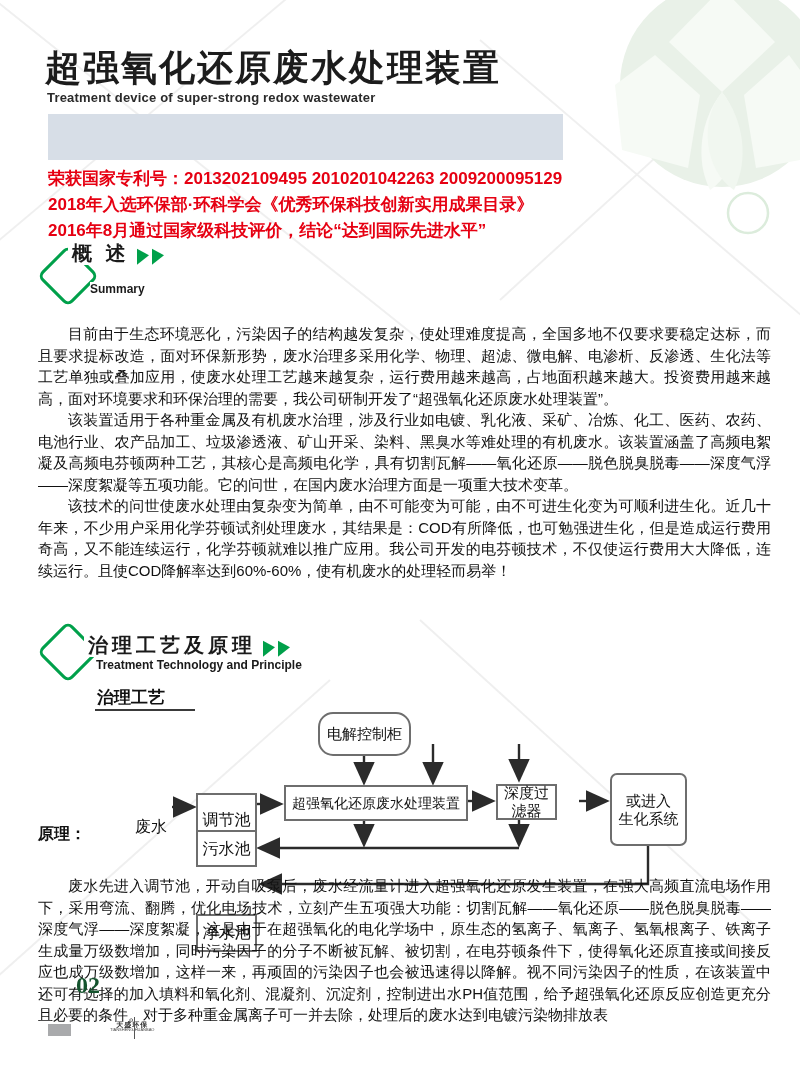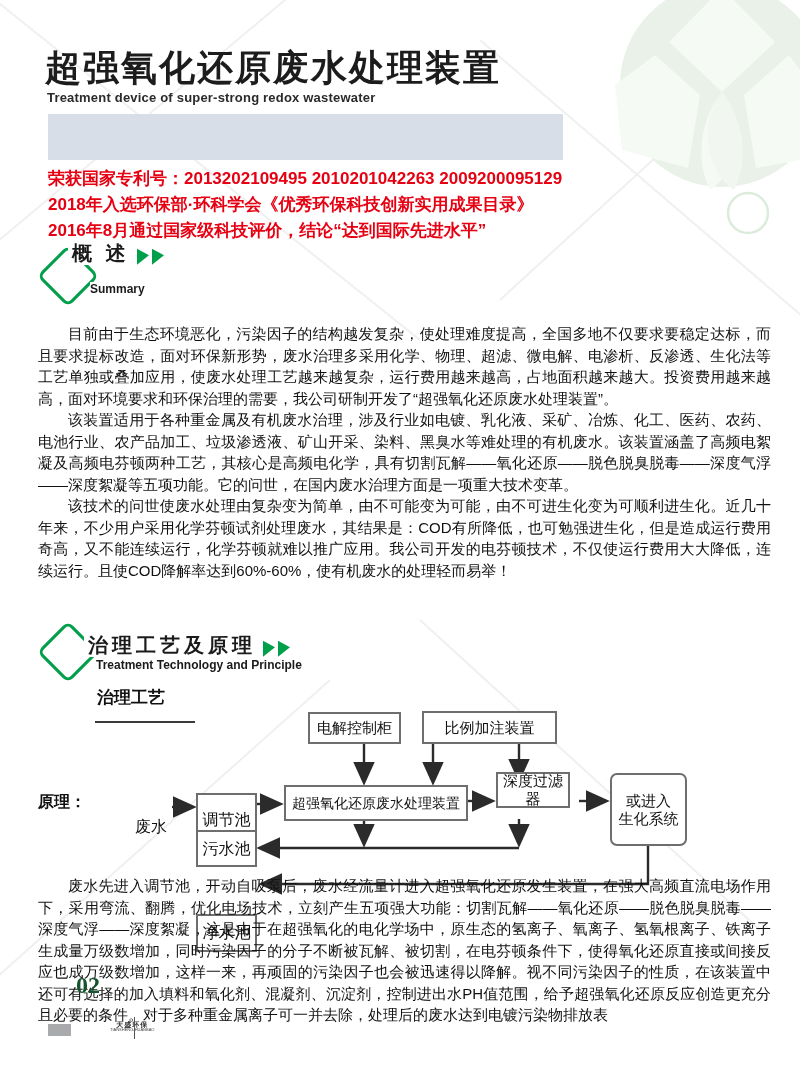--- a/index.html
+++ b/index.html
@@ -28,7 +28,7 @@
   .para-block{left:38px;width:733px;font-size:15px;line-height:21.5px;color:#111;text-align:justify;}
   .para-indent{text-indent:2em;}
 
-  .subhead{left:95px;top:686px;font-size:17px;font-weight:bold;color:#111;border-bottom:2px solid #3a3a3a;padding:0 30px 12px 2px;}
+  .subhead{left:95px;top:686px;font-size:17px;font-weight:bold;color:#111;border-bottom:2px solid #3a3a3a;padding:0 30px 0 2px;}
 
   .principle-label{left:38px;top:792px;font-size:16px;font-weight:bold;color:#111;text-align:right;}
 

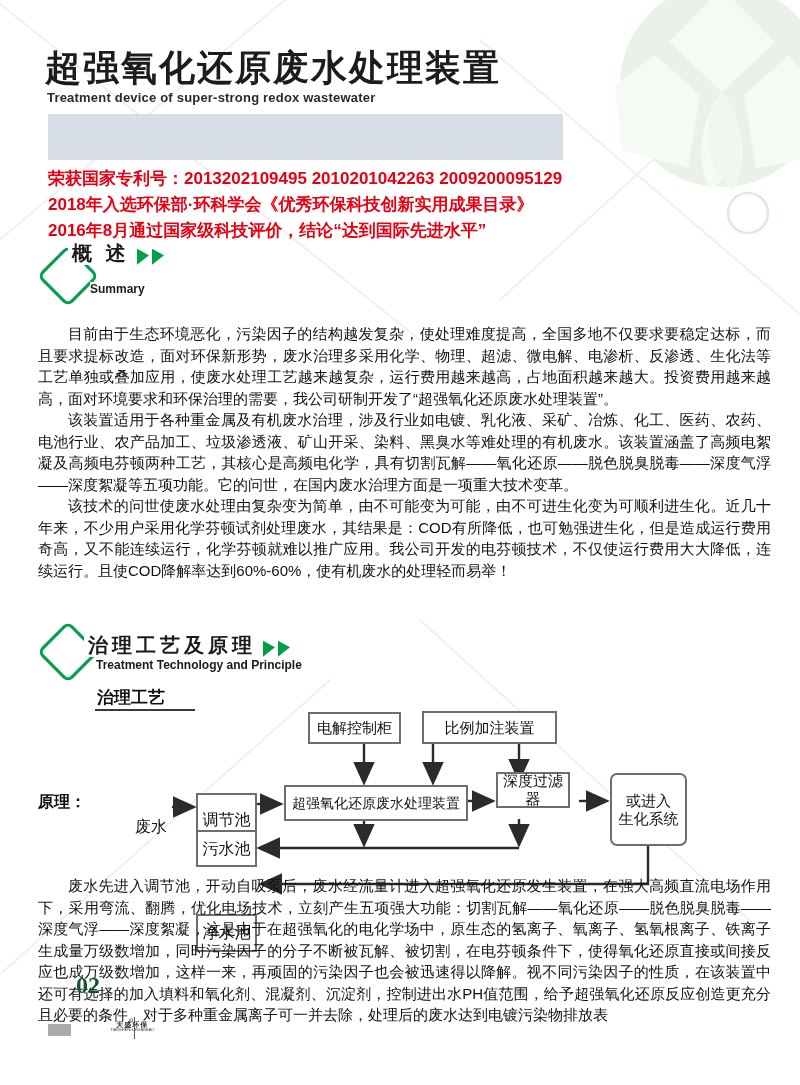--- a/index.html
+++ b/index.html
@@ -129,7 +129,7 @@
 
     <div class="dlabel" style="left:128px;top:92px;width:46px;height:30px;">废水</div>
 
-    <div class="dbox" style="left:308px;top:12px;width:93px;height:32px;">电解控制柜</div>
+    <div class="dbox" style="left:318px;top:12px;width:93px;height:44px;border-radius:15px;">电解控制柜</div>
     <div class="dbox" style="left:422px;top:11px;width:135px;height:33px;">比例加注装置</div>
 
     <div class="dbox" style="left:196px;top:93px;width:61px;height:53px;font-size:16px;">调节池</div>

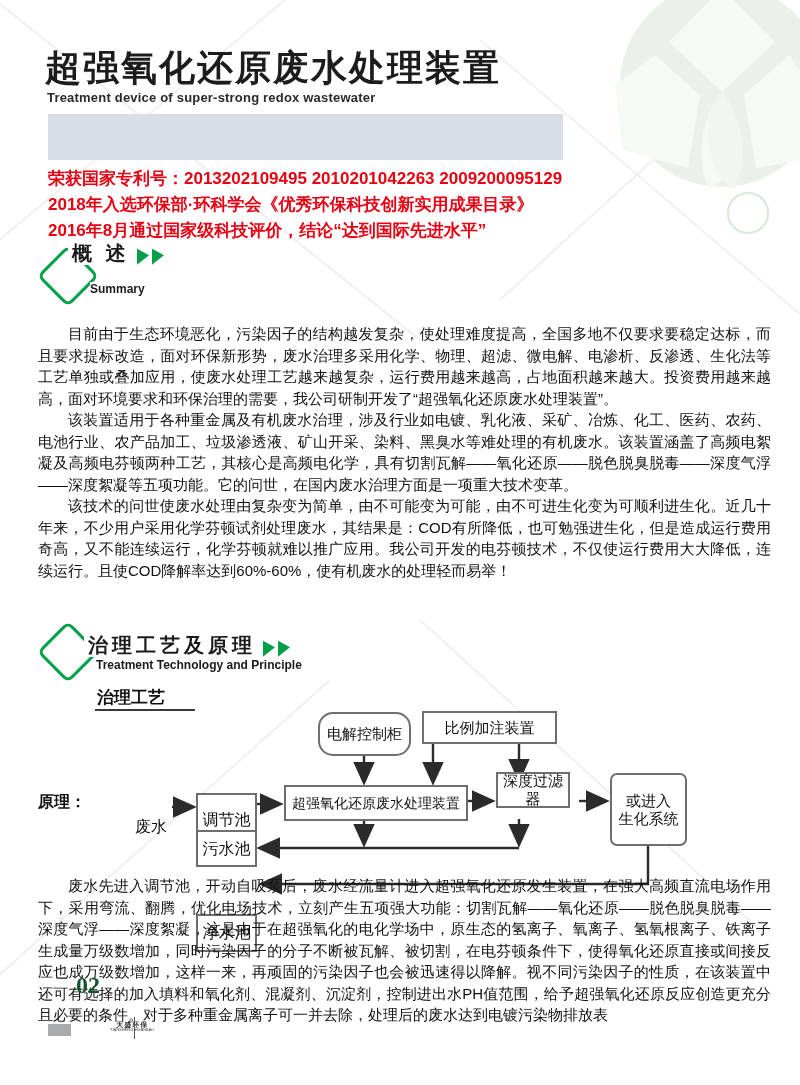--- a/index.html
+++ b/index.html
@@ -130,7 +130,6 @@
     <div class="dlabel" style="left:128px;top:92px;width:46px;height:30px;">废水</div>
 
     <div class="dbox" style="left:318px;top:12px;width:93px;height:44px;border-radius:15px;">电解控制柜</div>
-    <div class="dbox" style="left:422px;top:11px;width:135px;height:33px;">比例加注装置</div>
 
     <div class="dbox" style="left:196px;top:93px;width:61px;height:53px;font-size:16px;">调节池</div>
     <div class="dbox" style="left:196px;top:130px;width:61px;height:37px;font-size:16px;">污水池</div>

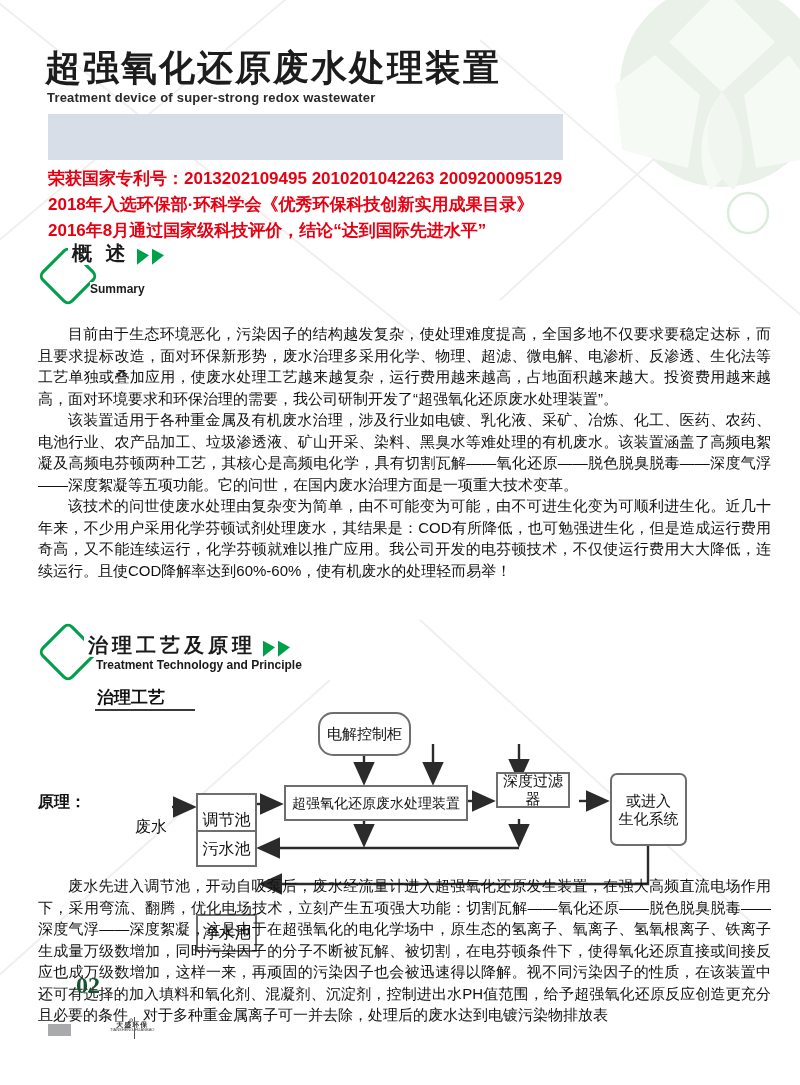--- a/index.html
+++ b/index.html
@@ -136,7 +136,7 @@
     <div class="dbox" style="left:196px;top:166px;width:61px;height:38px;font-size:16px;margin-top:48px;">净水池</div>
 
     <div class="dbox" style="left:284px;top:85px;width:184px;height:36px;font-size:14px;">超强氧化还原废水处理装置</div>
-    <div class="dbox" style="left:496px;top:72px;width:74px;height:36px;">深度过滤器</div>
+    <div class="dbox" style="left:496px;top:84px;width:61px;height:36px;">深度过滤器</div>
     <div class="dbox" style="left:610px;top:73px;width:77px;height:73px;border-radius:7px;">
       <span>或进入</span>
       <span>生化系统</span>

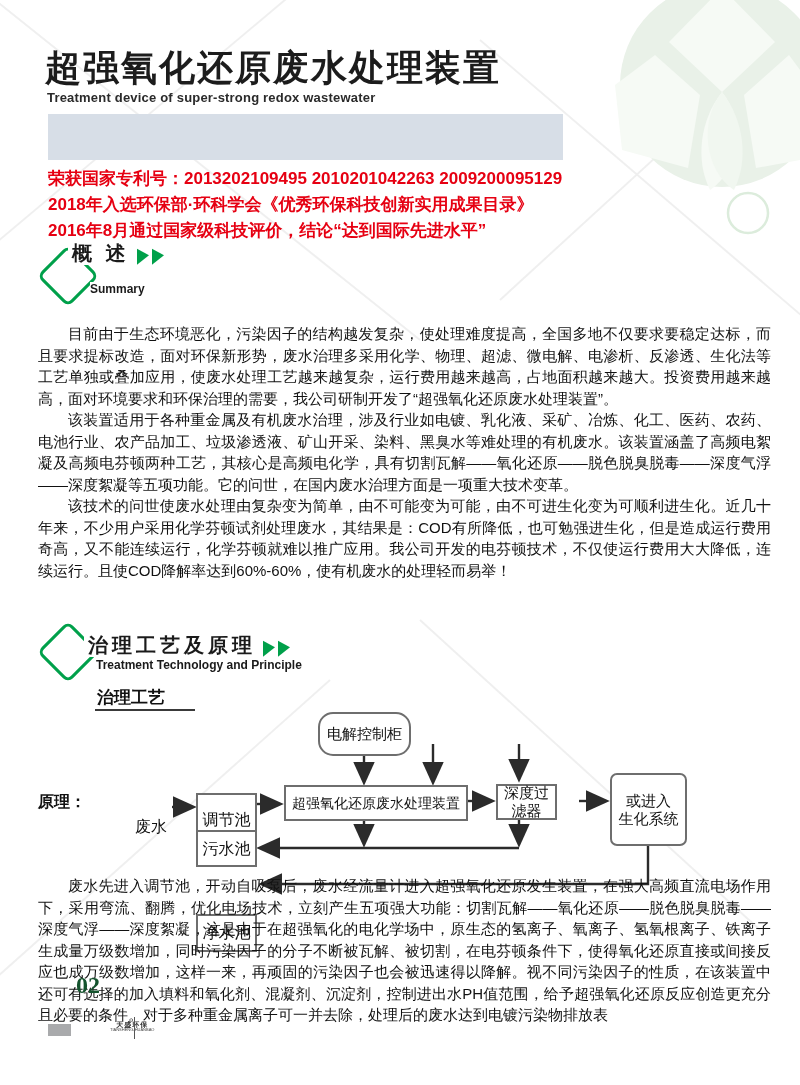--- a/index.html
+++ b/index.html
@@ -30,7 +30,7 @@
 
   .subhead{left:95px;top:686px;font-size:17px;font-weight:bold;color:#111;border-bottom:2px solid #3a3a3a;padding:0 30px 0 2px;}
 
-  .principle-label{left:38px;top:792px;font-size:16px;font-weight:bold;color:#111;text-align:right;}
+  .principle-label{left:38px;top:824px;font-size:16px;font-weight:bold;color:#111;text-align:right;}
 
   
   .diagram{left:0;top:700px;width:800px;height:215px;}

